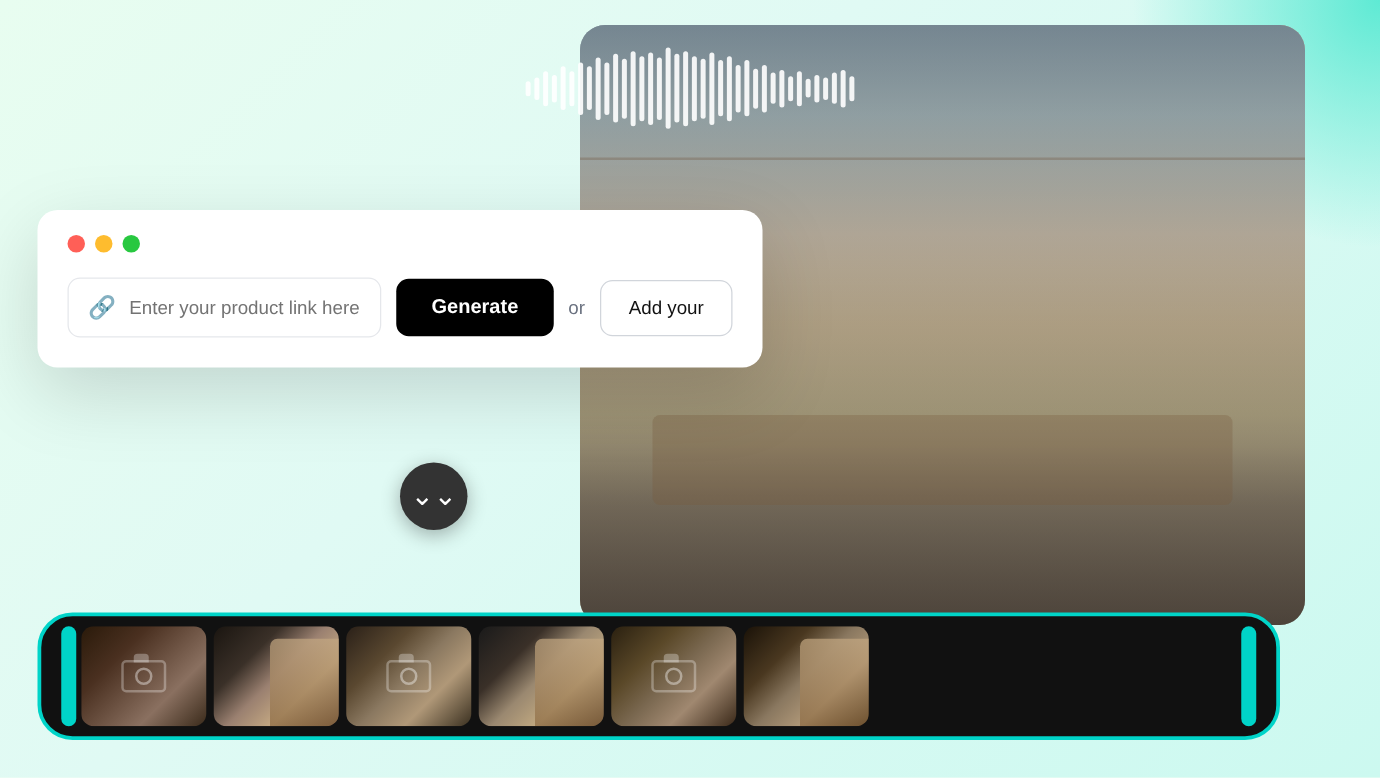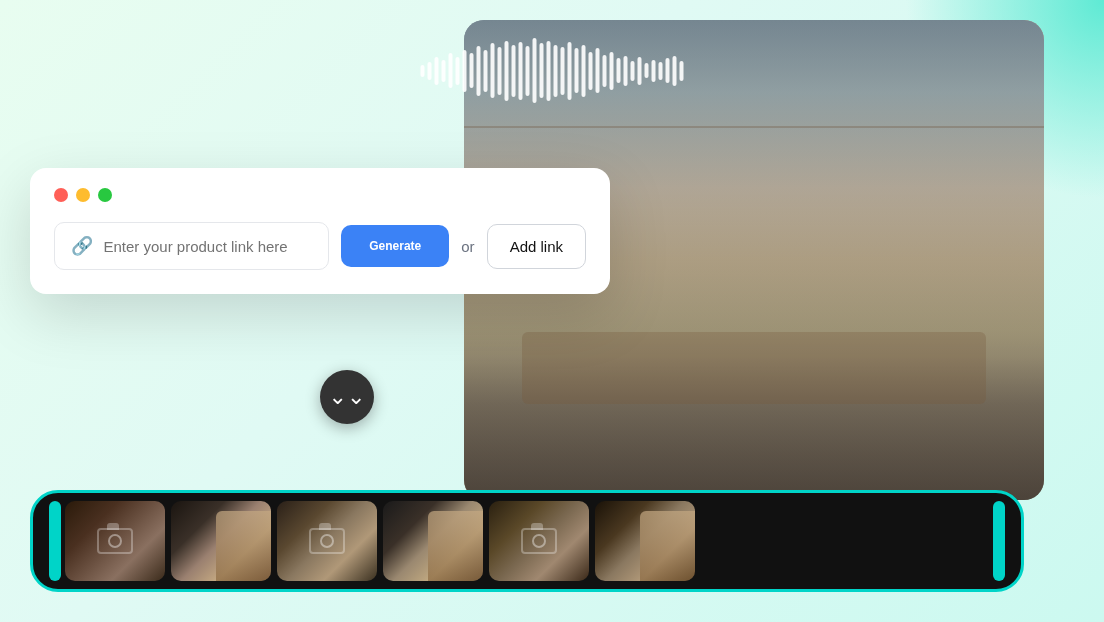--- a/index.html
+++ b/index.html
@@ -134,12 +134,12 @@
     }
 
     .generate-btn {
-      background: #3b82f6;
+      background: #000000;
       color: white;
       border: none;
       border-radius: 10px;
       padding: 14px 28px;
-      font-size: 12px;
+      font-size: 16px;
       font-weight: 600;
       cursor: pointer;
       white-space: nowrap;

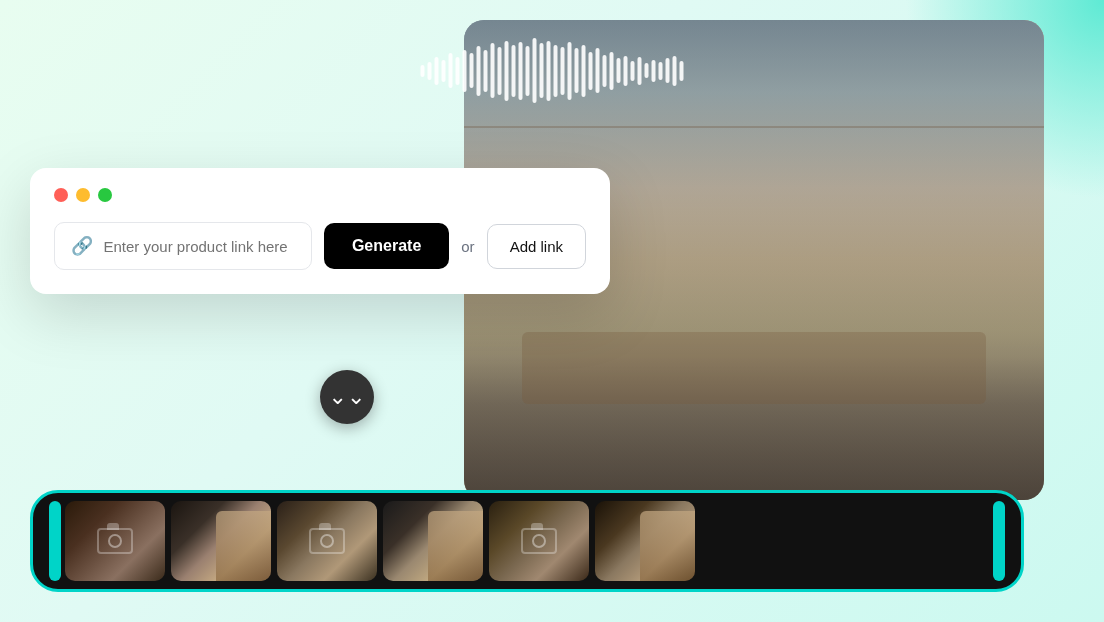--- a/index.html
+++ b/index.html
@@ -414,7 +414,7 @@
 
     <span class="or-text">or</span>
 
-    <button class="add-media-btn">Add link</button>
+    <button class="add-media-btn">Add your</button>
   </div>
 </div>
 

